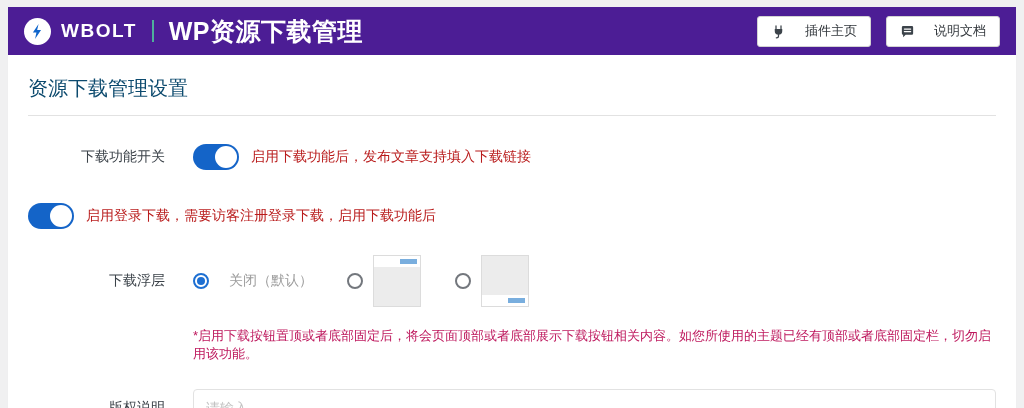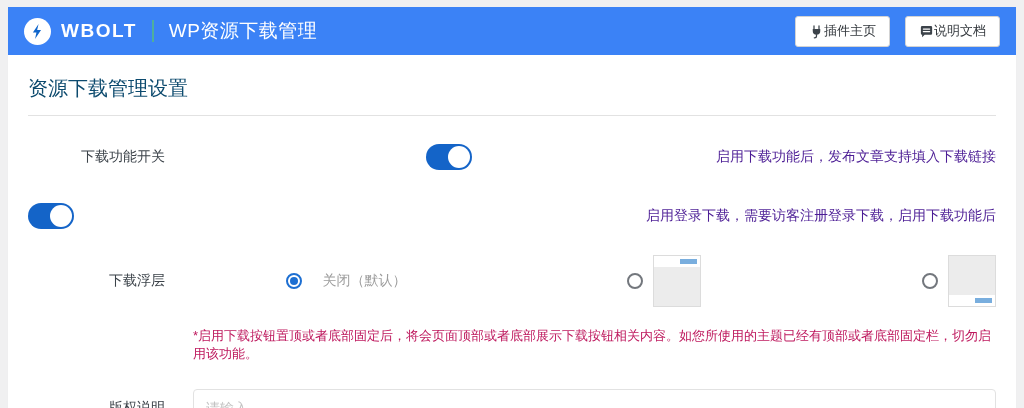--- a/index.html
+++ b/index.html
@@ -20,7 +20,7 @@
   
   .topbar {
     height: 48px;
-    background: #3b82f6;
+    background: #4c1d95;
     display: flex;
     align-items: center;
     padding: 0 16px;

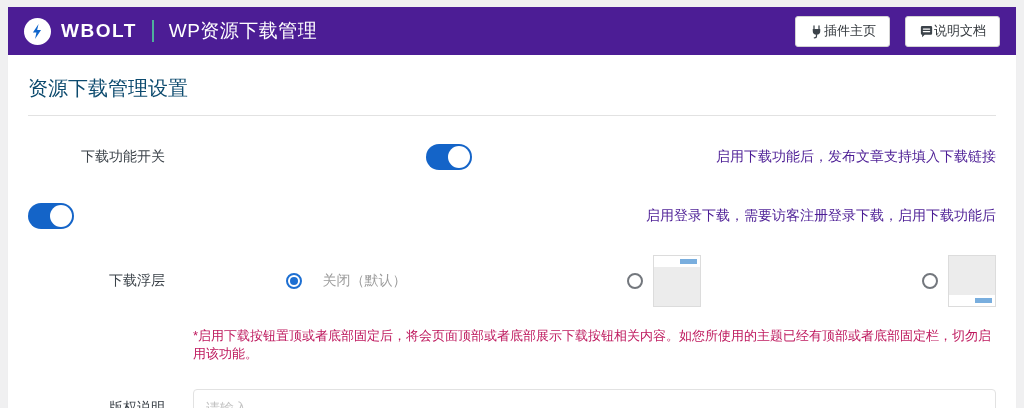--- a/index.html
+++ b/index.html
@@ -47,8 +47,8 @@
   }
   .app-title {
     color: #ffffff;
-    font-size: 19px;
-    font-weight: 400;
+    font-size: 25px;
+    font-weight: 700;
     letter-spacing: 0.5px;
   }
   .header-actions { margin-left: auto; display: flex; gap: 15px; }

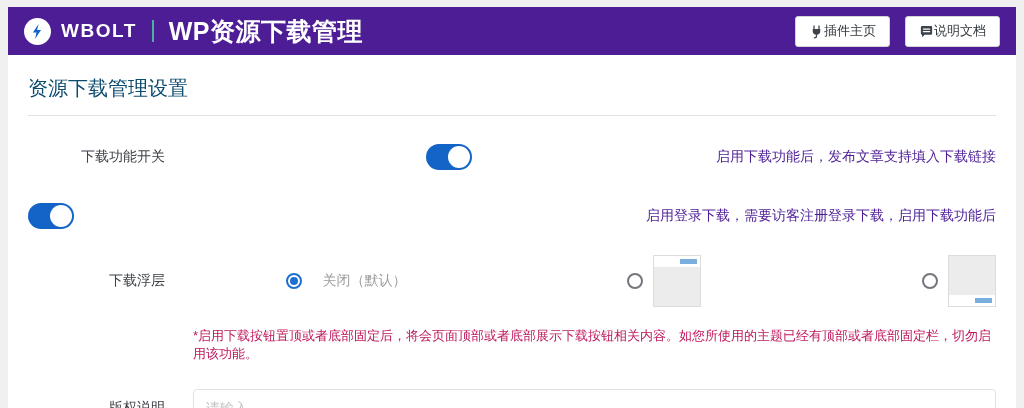--- a/index.html
+++ b/index.html
@@ -58,7 +58,7 @@
     border-radius: 3px;
     height: 31px;
     padding: 0 13px;
-    display: flex; align-items: center; gap: 0;
+    display: flex; align-items: center; gap: 19px;
     font-size: 13px;
     color: #32373c;
     font-family: inherit;

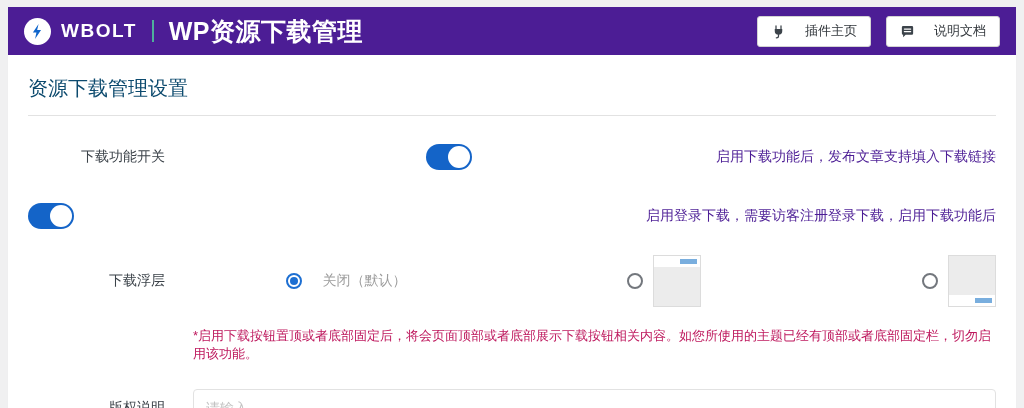--- a/index.html
+++ b/index.html
@@ -77,7 +77,6 @@
   .row {
     display: flex;
     align-items: center;
-    justify-content: space-between;
   }
   .row-label {
     width: 137px;

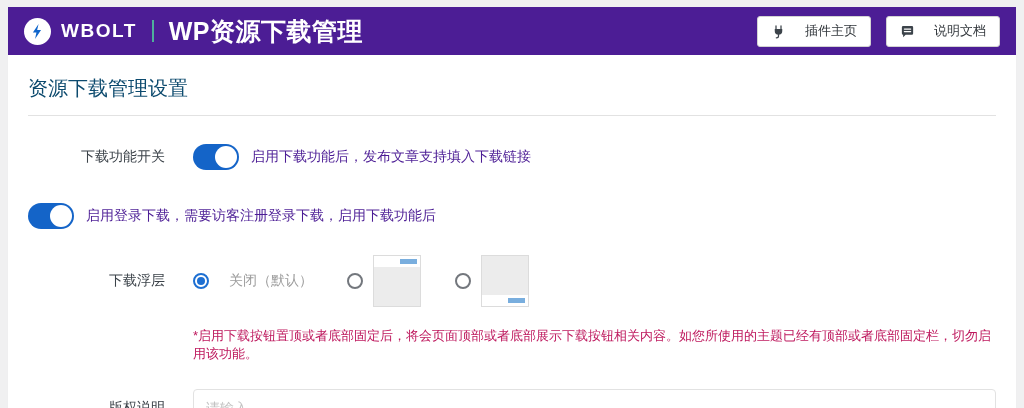--- a/index.html
+++ b/index.html
@@ -92,7 +92,7 @@
   .row-input    { margin-top: 26px; }
   .hint {
     font-size: 14px;
-    color: #4c1d95;
+    color: #b91c1c;
   }
   
   .toggle {

